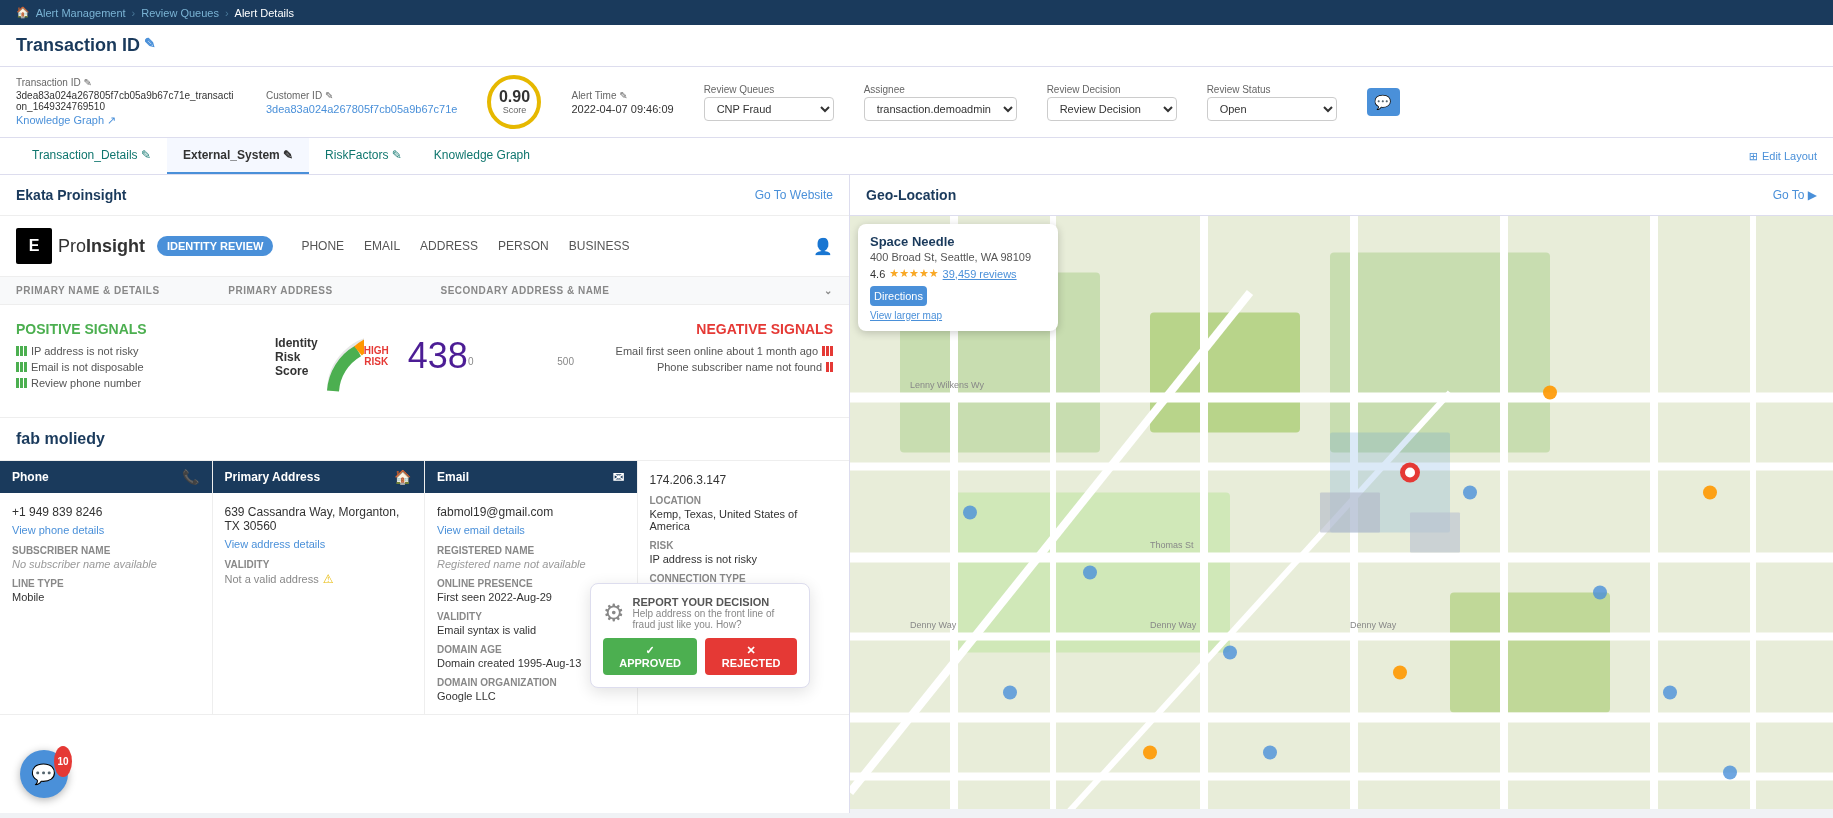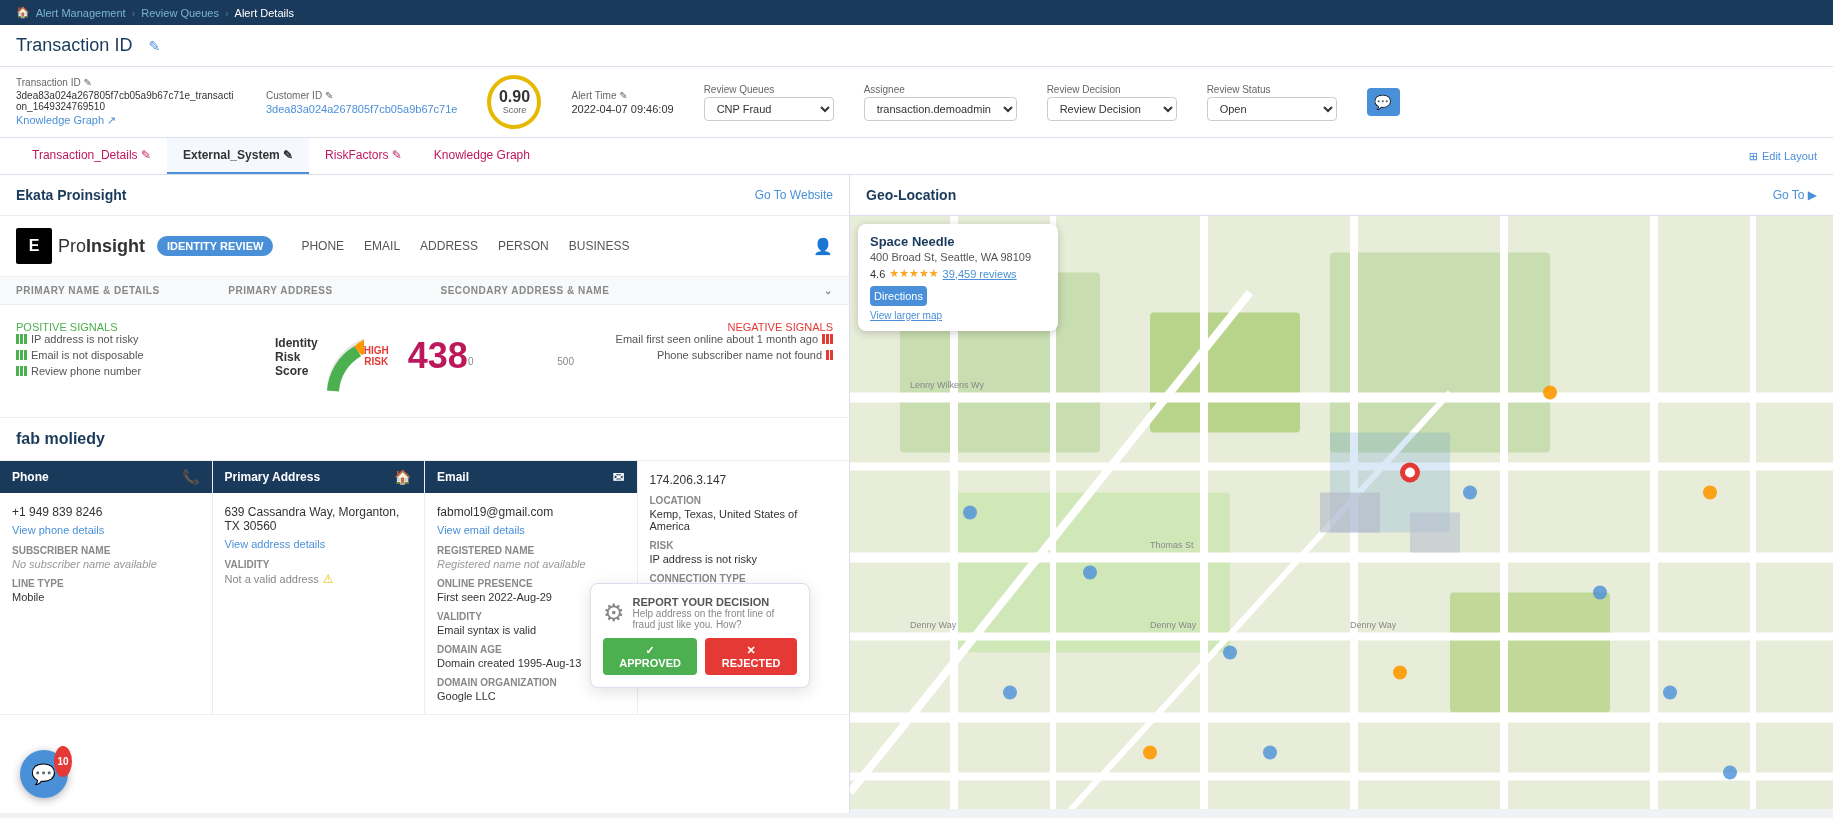--- a/index.html
+++ b/index.html
@@ -13,7 +13,7 @@
 
     
     .page-header { background: #fff; padding: 10px 16px; border-bottom: 1px solid #dde; }
-    .page-title { font-size: 18px; font-weight: 400; color: #1a3a5c; display: flex; align-items: center; gap: 16px; }
+    .page-title { font-size: 18px; font-weight: 700; color: #1a3a5c; display: flex; gap: 4px; }
     .edit-icon { cursor: pointer; color: #4a90d9; font-size: 14px; }
 
     

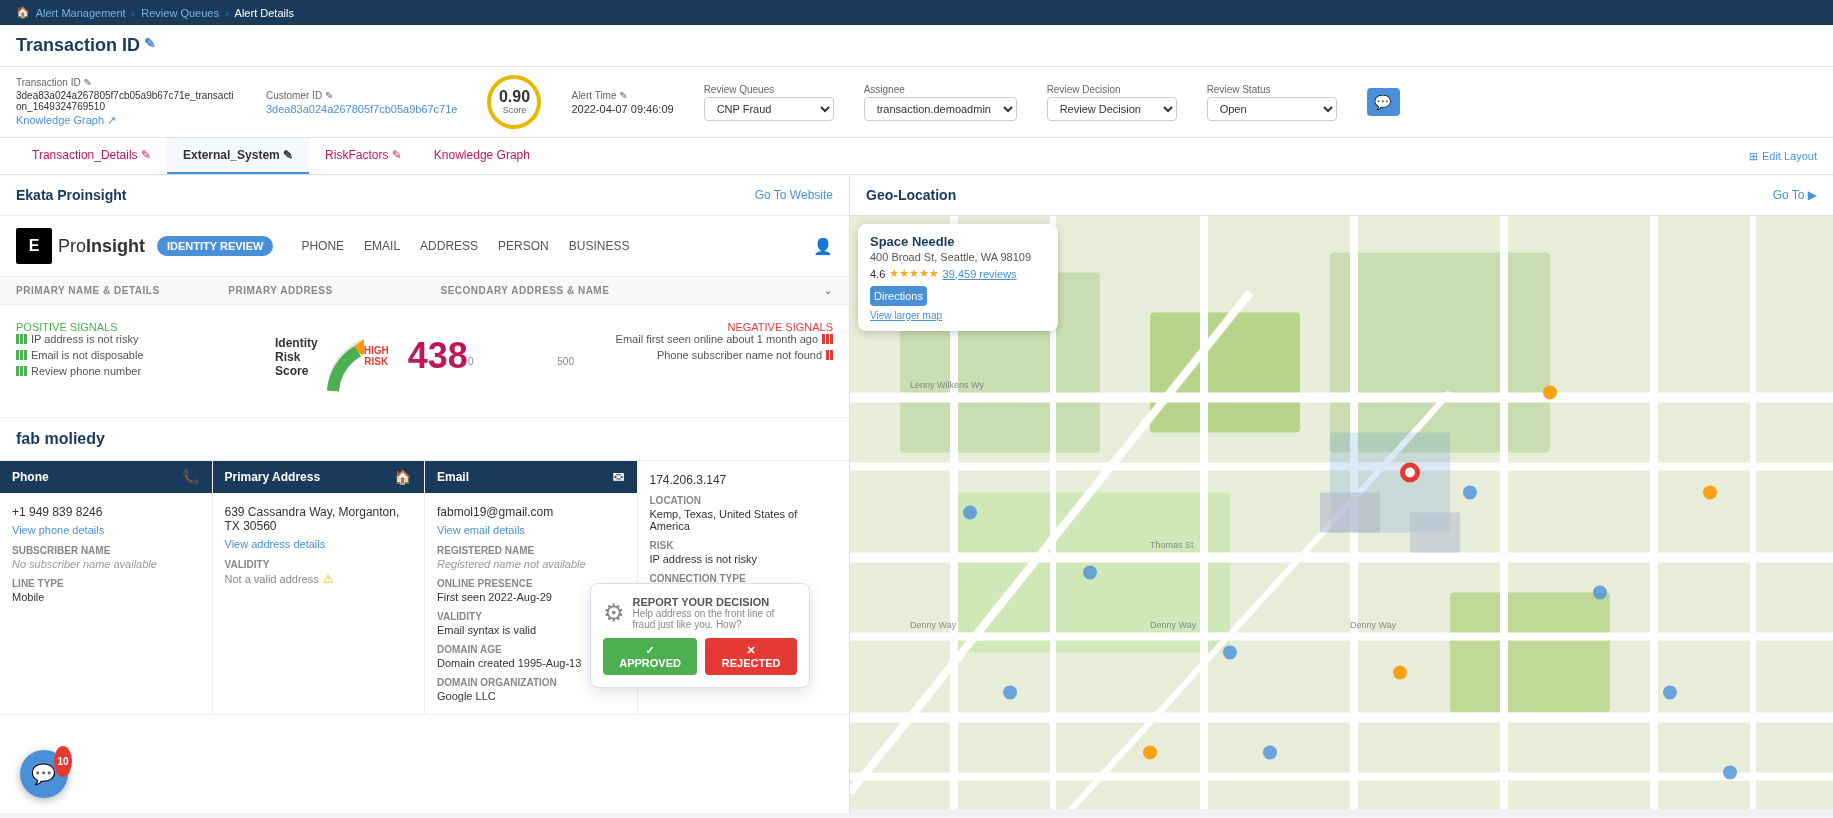--- a/index.html
+++ b/index.html
@@ -32,7 +32,7 @@
 
     
     .tabs-bar { background: #fff; padding: 0 16px; border-bottom: 1px solid #dde; display: flex; align-items: center; gap: 0; }
-    .tab { padding: 10px 16px; font-size: 12px; color: #be185d; cursor: pointer; border-bottom: 2px solid transparent; white-space: nowrap; }
+    .tab { padding: 10px 16px; font-size: 12px; color: #0f766e; cursor: pointer; border-bottom: 2px solid transparent; white-space: nowrap; }
     .tab.active { color: #333; font-weight: 600; border-bottom: 2px solid #4a90d9; background: #f5f8ff; }
     .edit-layout-btn { margin-left: auto; font-size: 11px; color: #4a90d9; cursor: pointer; padding: 10px 0; display: flex; align-items: center; gap: 4px; }
 

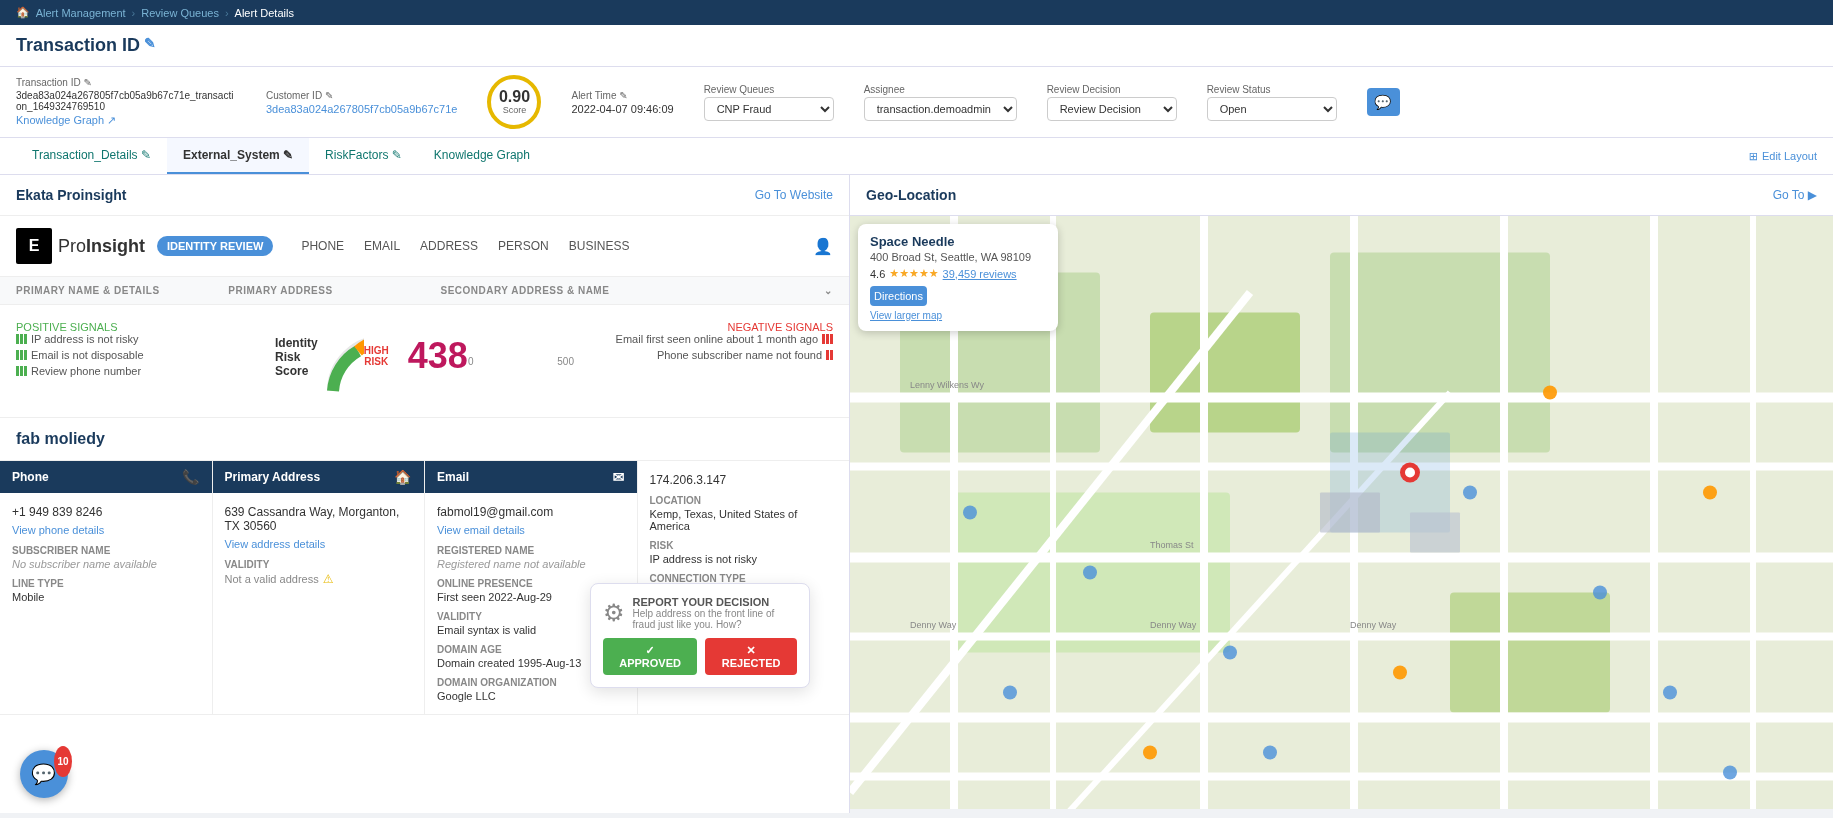--- a/index.html
+++ b/index.html
@@ -64,7 +64,7 @@
     .risk-score-section { padding: 16px; display: flex; align-items: flex-start; justify-content: space-between; border-bottom: 1px solid #eee; }
     .positive-signals { flex: 1; }
     .negative-signals { flex: 1; text-align: right; }
-    .signals-title { font-size: 11px; font-weight: 400; margin-bottom: 0; }
+    .signals-title { font-size: 14px; font-weight: 700; margin-bottom: 8px; }
     .positive-signals .signals-title { color: #4caf50; }
     .negative-signals .signals-title { color: #e53935; }
     .signal-item { font-size: 11px; color: #555; margin-bottom: 4px; display: flex; align-items: center; gap: 4px; }

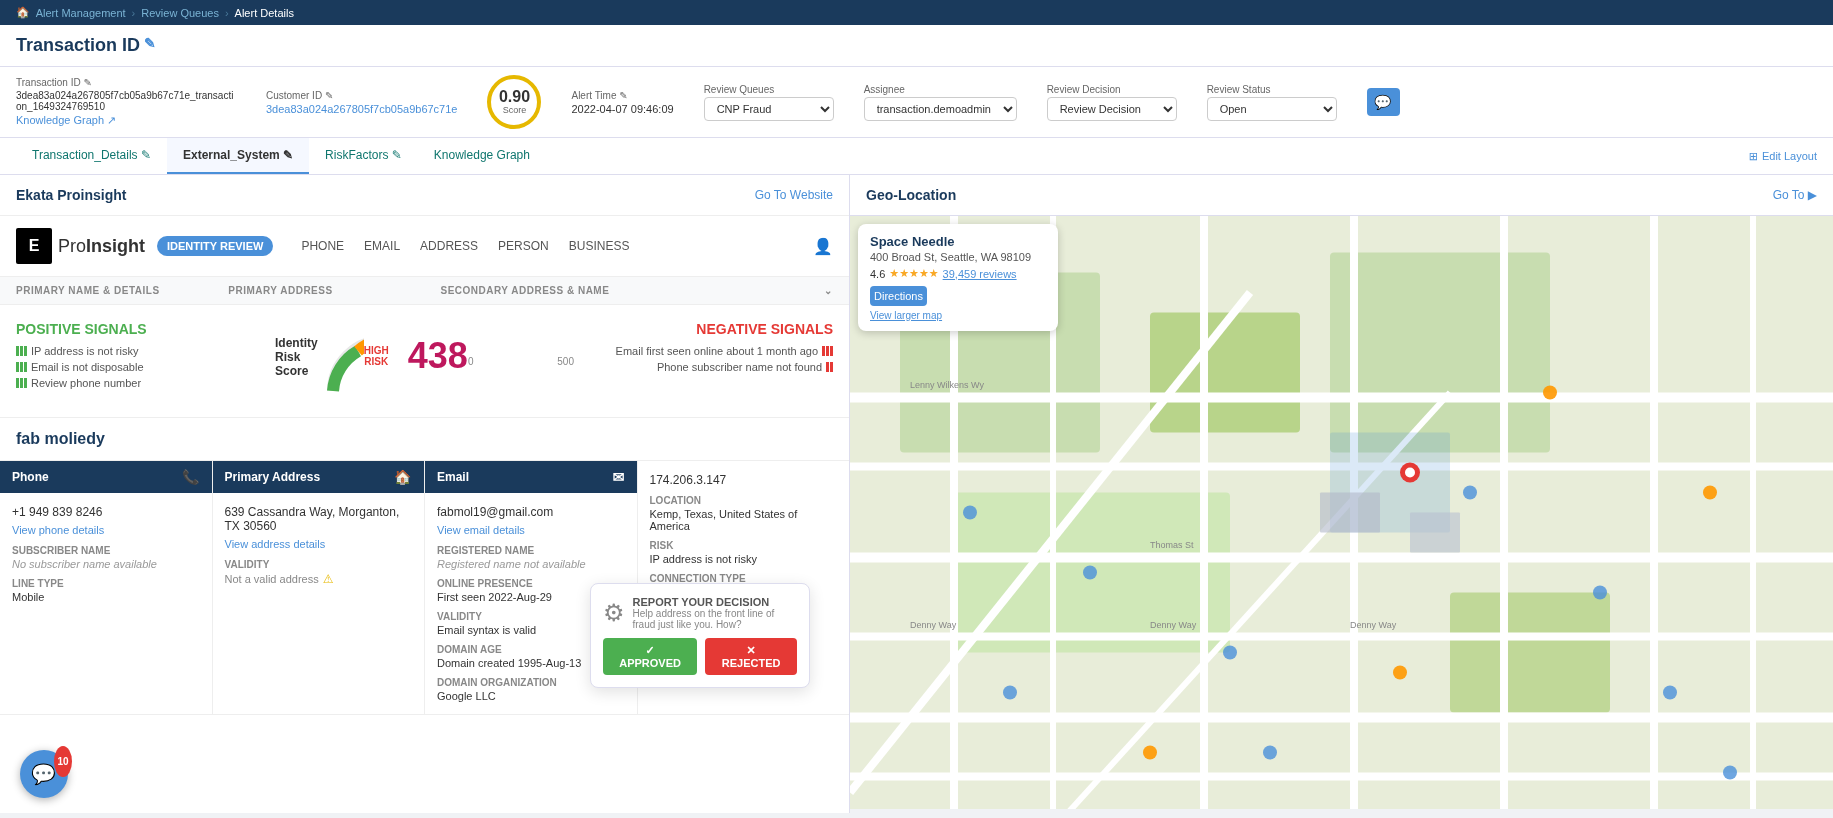--- a/index.html
+++ b/index.html
@@ -74,7 +74,7 @@
     .risk-gauge-container { flex: 0 0 160px; display: flex; flex-direction: row; align-items: center; }
     .risk-gauge-title { font-size: 12px; font-weight: 600; color: #333; margin-bottom: 8px; }
     .gauge-wrapper { position: relative; width: 130px; height: 80px; overflow: hidden; }
-    .risk-number { font-size: 36px; font-weight: 700; color: #be185d; margin-top: -10px; margin-left: 19px; }
+    .risk-number { font-size: 36px; font-weight: 400; color: #4c1d95; margin-top: -10px; margin-left: 19px; }
     .risk-range { display: flex; justify-content: space-between; width: 100%; font-size: 10px; color: #888; }
 
     

